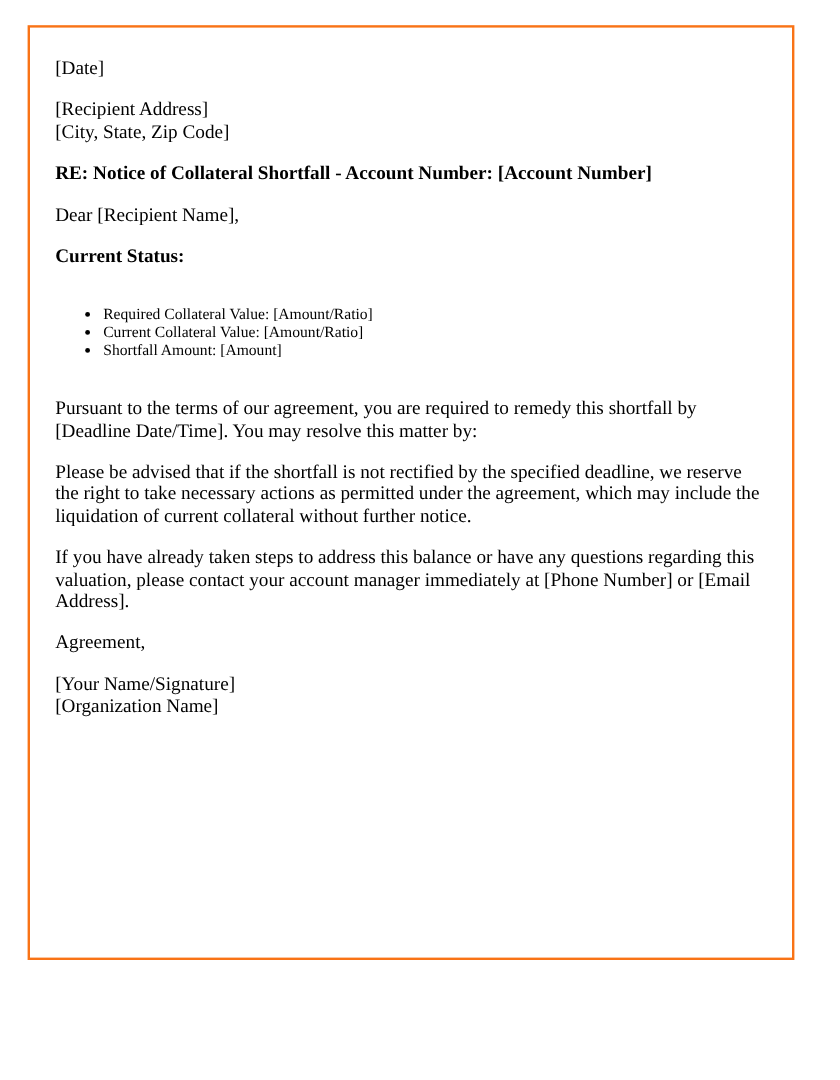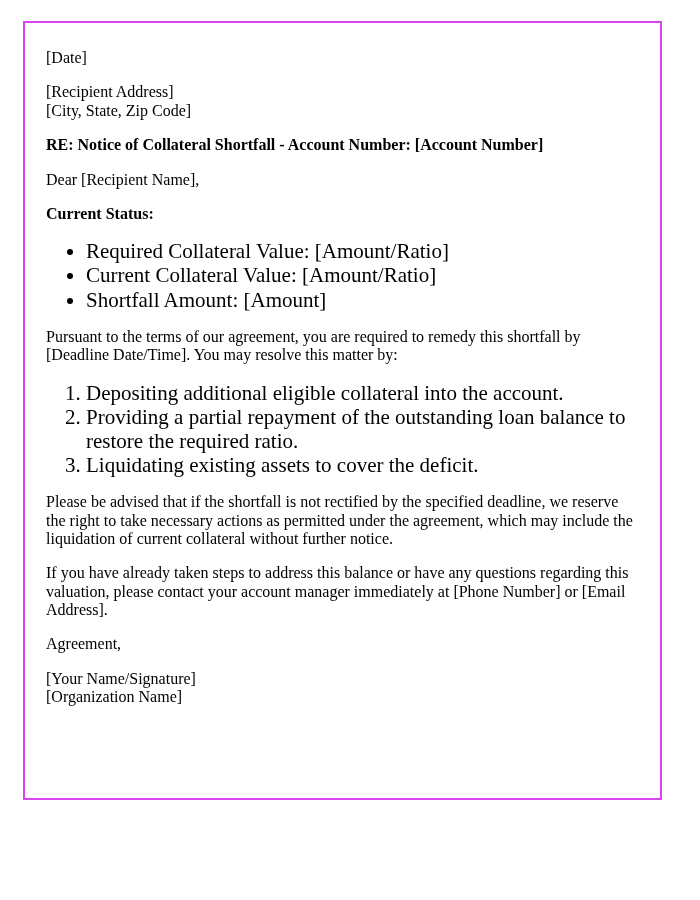--- a/index.html
+++ b/index.html
@@ -21,7 +21,7 @@
     width: 639px;
     height: 779px;
     box-sizing: border-box;
-    border: 2px solid #d946ef;
+    border: 2px solid #f97316;
     padding: 10px 21px;
     background: #ffffff;
     overflow: hidden;

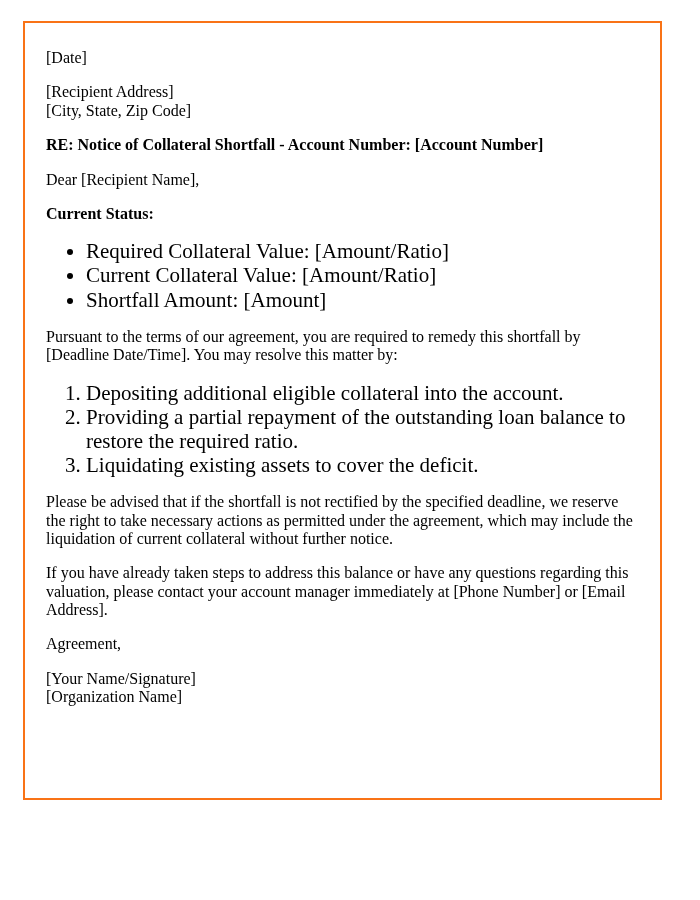--- a/index.html
+++ b/index.html
@@ -33,9 +33,9 @@
   }
   .letter-box ul,
   .letter-box ol {
-    margin: 16px 0;
+    margin: 32px 0;
     padding-left: 40px;
-    font-size: 21px;
+    font-size: 13px;
     line-height: 1.15;
   }
   .letter-box li {

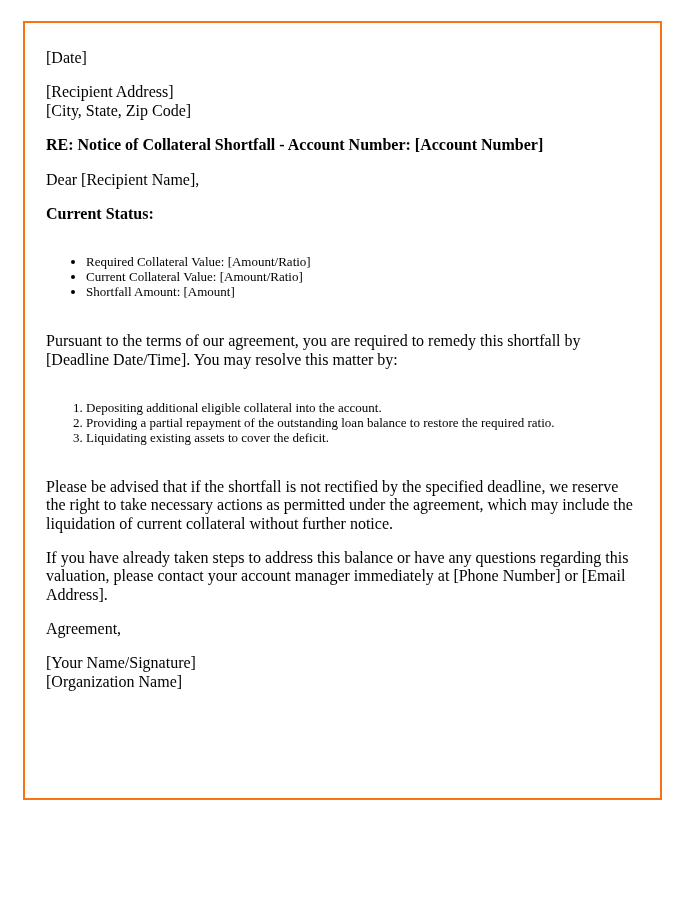--- a/index.html
+++ b/index.html
@@ -76,11 +76,6 @@
 
   <p>Pursuant to the terms of our agreement, you are required to remedy this shortfall by [Deadline Date/Time]. You may resolve this matter by:</p>
 
-  <ol>
-    <li>Depositing additional eligible collateral into the account.</li>
-    <li>Providing a partial repayment of the outstanding loan balance to restore the required ratio.</li>
-    <li>Liquidating existing assets to cover the deficit.</li>
-  </ol>
 
   <p>Please be advised that if the shortfall is not rectified by the specified deadline, we reserve the right to take necessary actions as permitted under the agreement, which may include the liquidation of current collateral without further notice.</p>
 

